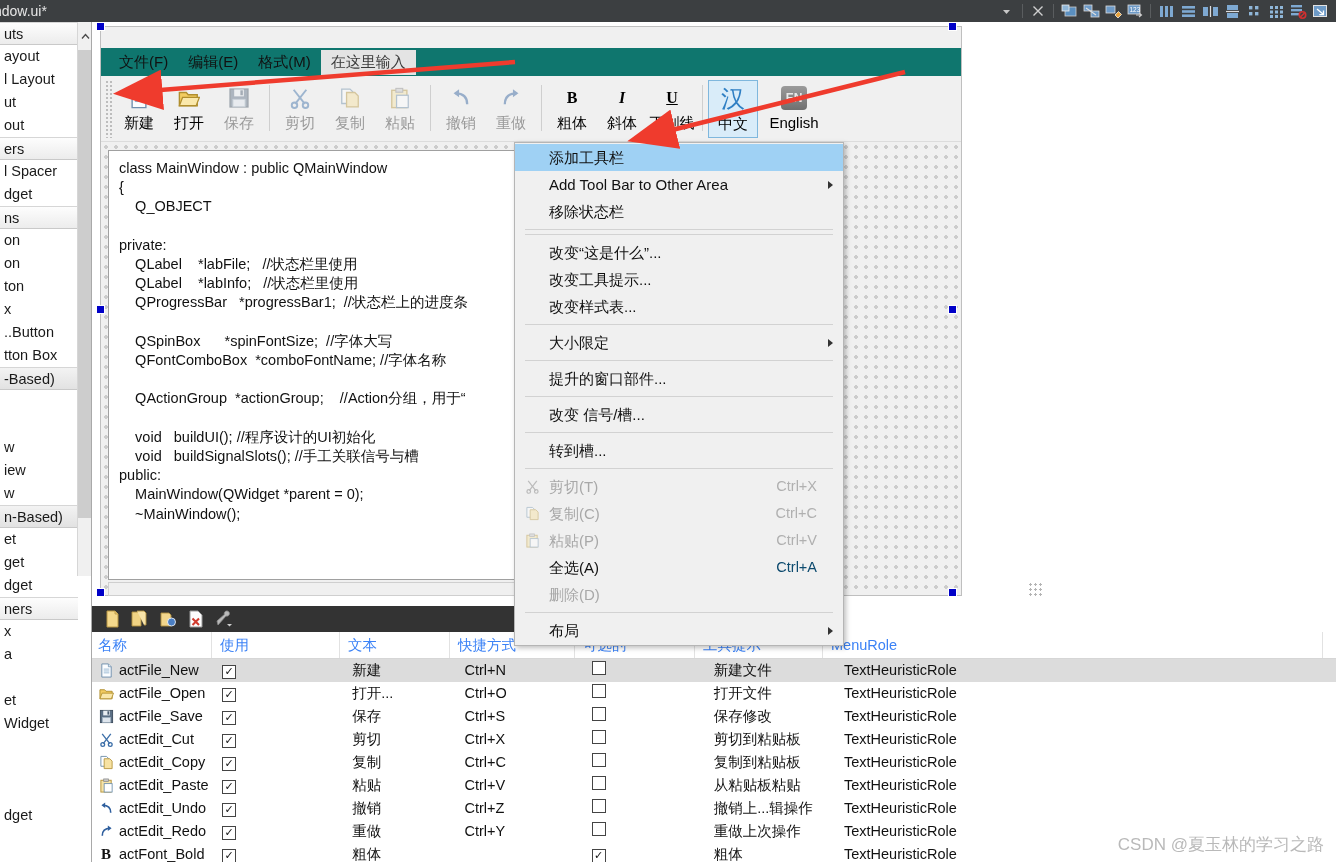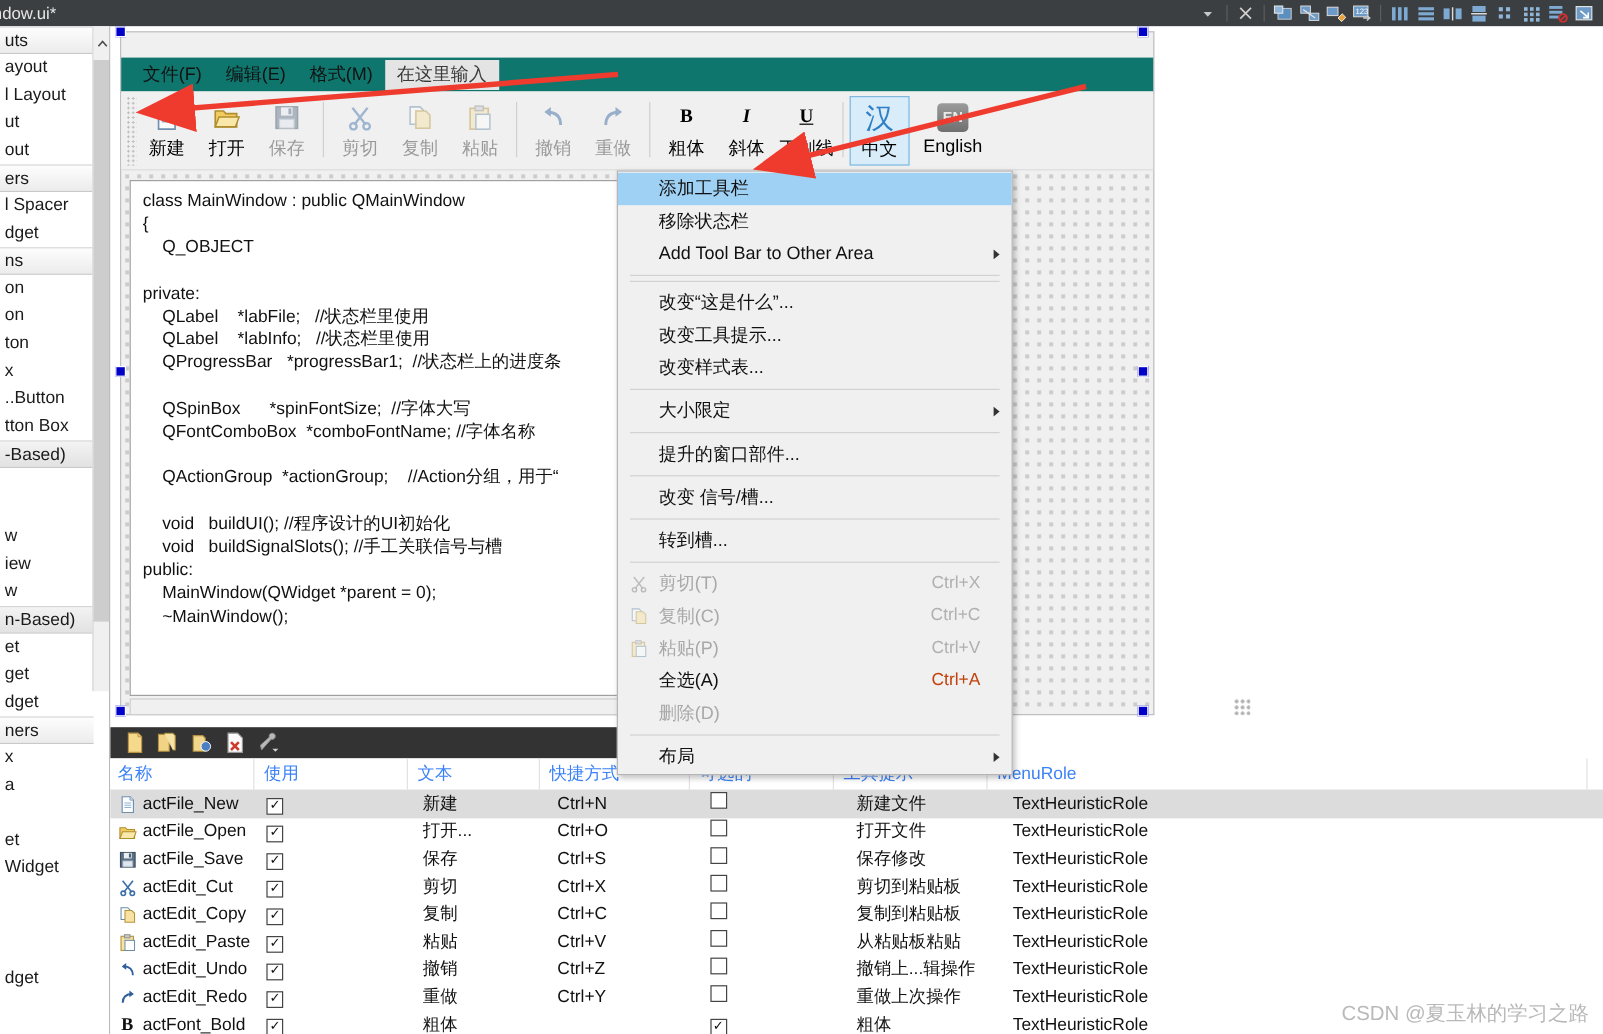--- a/index.html
+++ b/index.html
@@ -566,11 +566,11 @@
         <span>添加工具栏</span>
       </div>
       <div class="mi">
-        <span>移除状态栏</span>
-      </div>
-      <div class="mi">
         <span>Add Tool Bar to Other Area</span>
         <span class="arrow"></span>
+      </div>
+      <div class="mi">
+        <span>移除状态栏</span>
       </div>
       <div class="msep"></div>
       <div class="msep"></div>

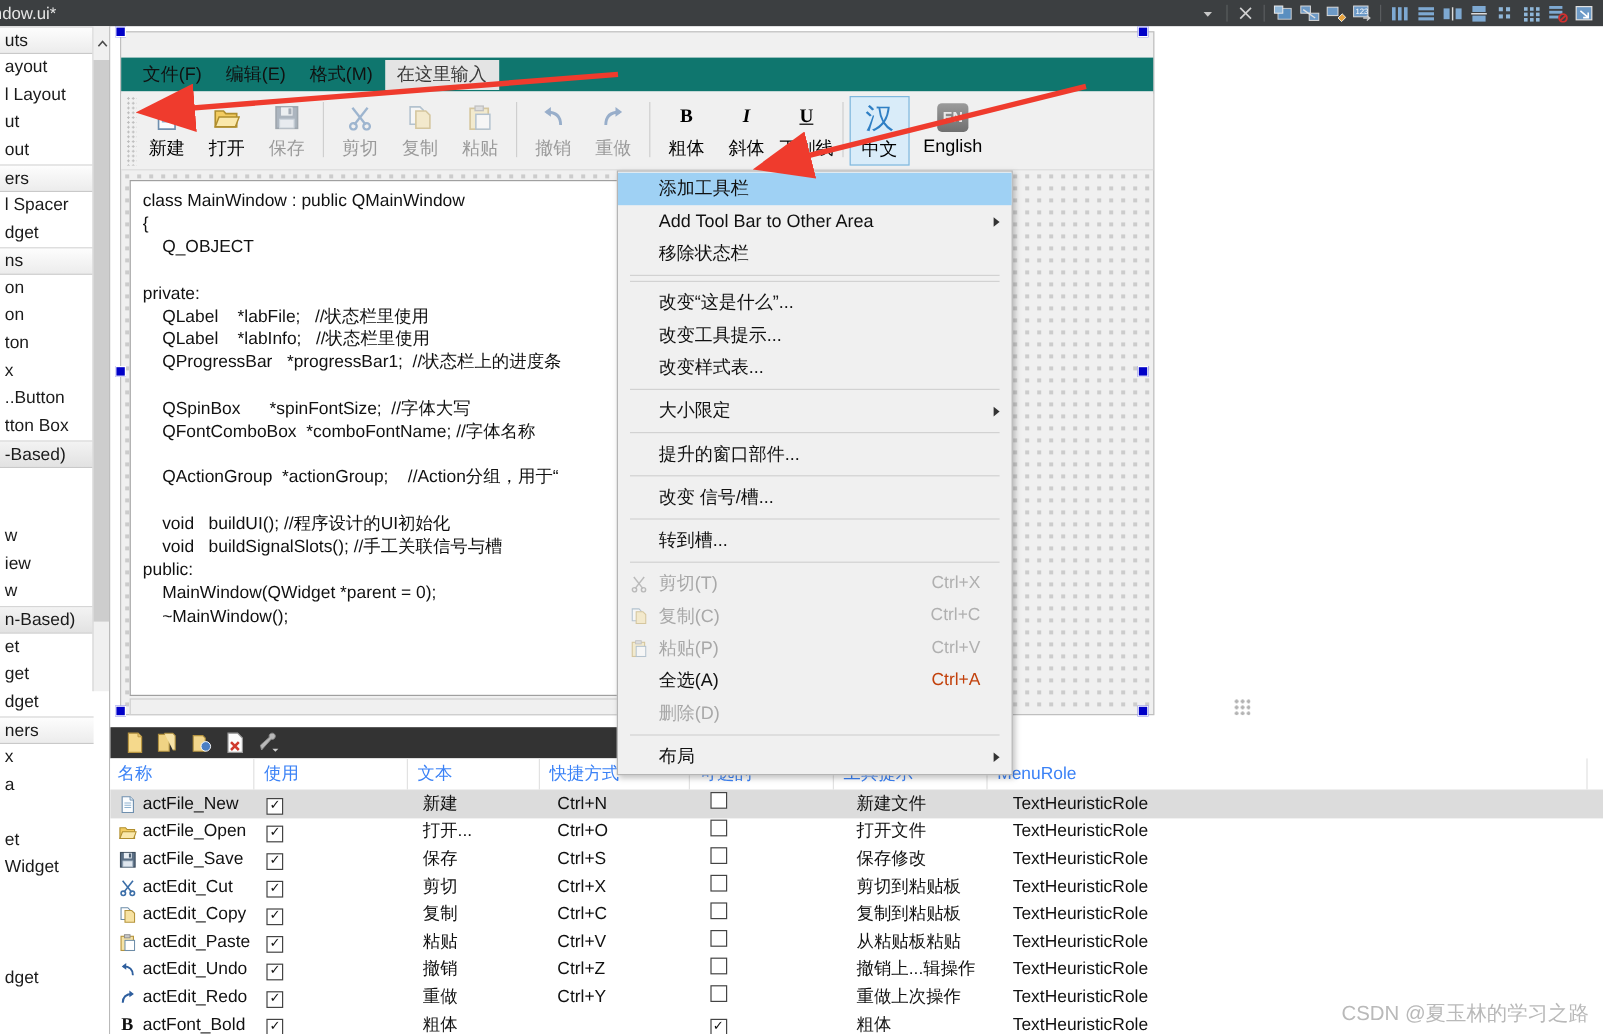--- a/index.html
+++ b/index.html
@@ -167,7 +167,7 @@
   .mi.hl { background: #9fd1f4; }
   .mi.dim { color: #a8a8a8; }
   .mi .sc {
-    margin-left: auto; font-size: 14.5px; color: #c2410c; padding-left: 20px;
+    margin-left: auto; font-size: 14.5px; color: #0c4a6e; padding-left: 20px;
   }
   .mi.dim .sc { color: #b0b0b0; }
   .mi .arrow {

